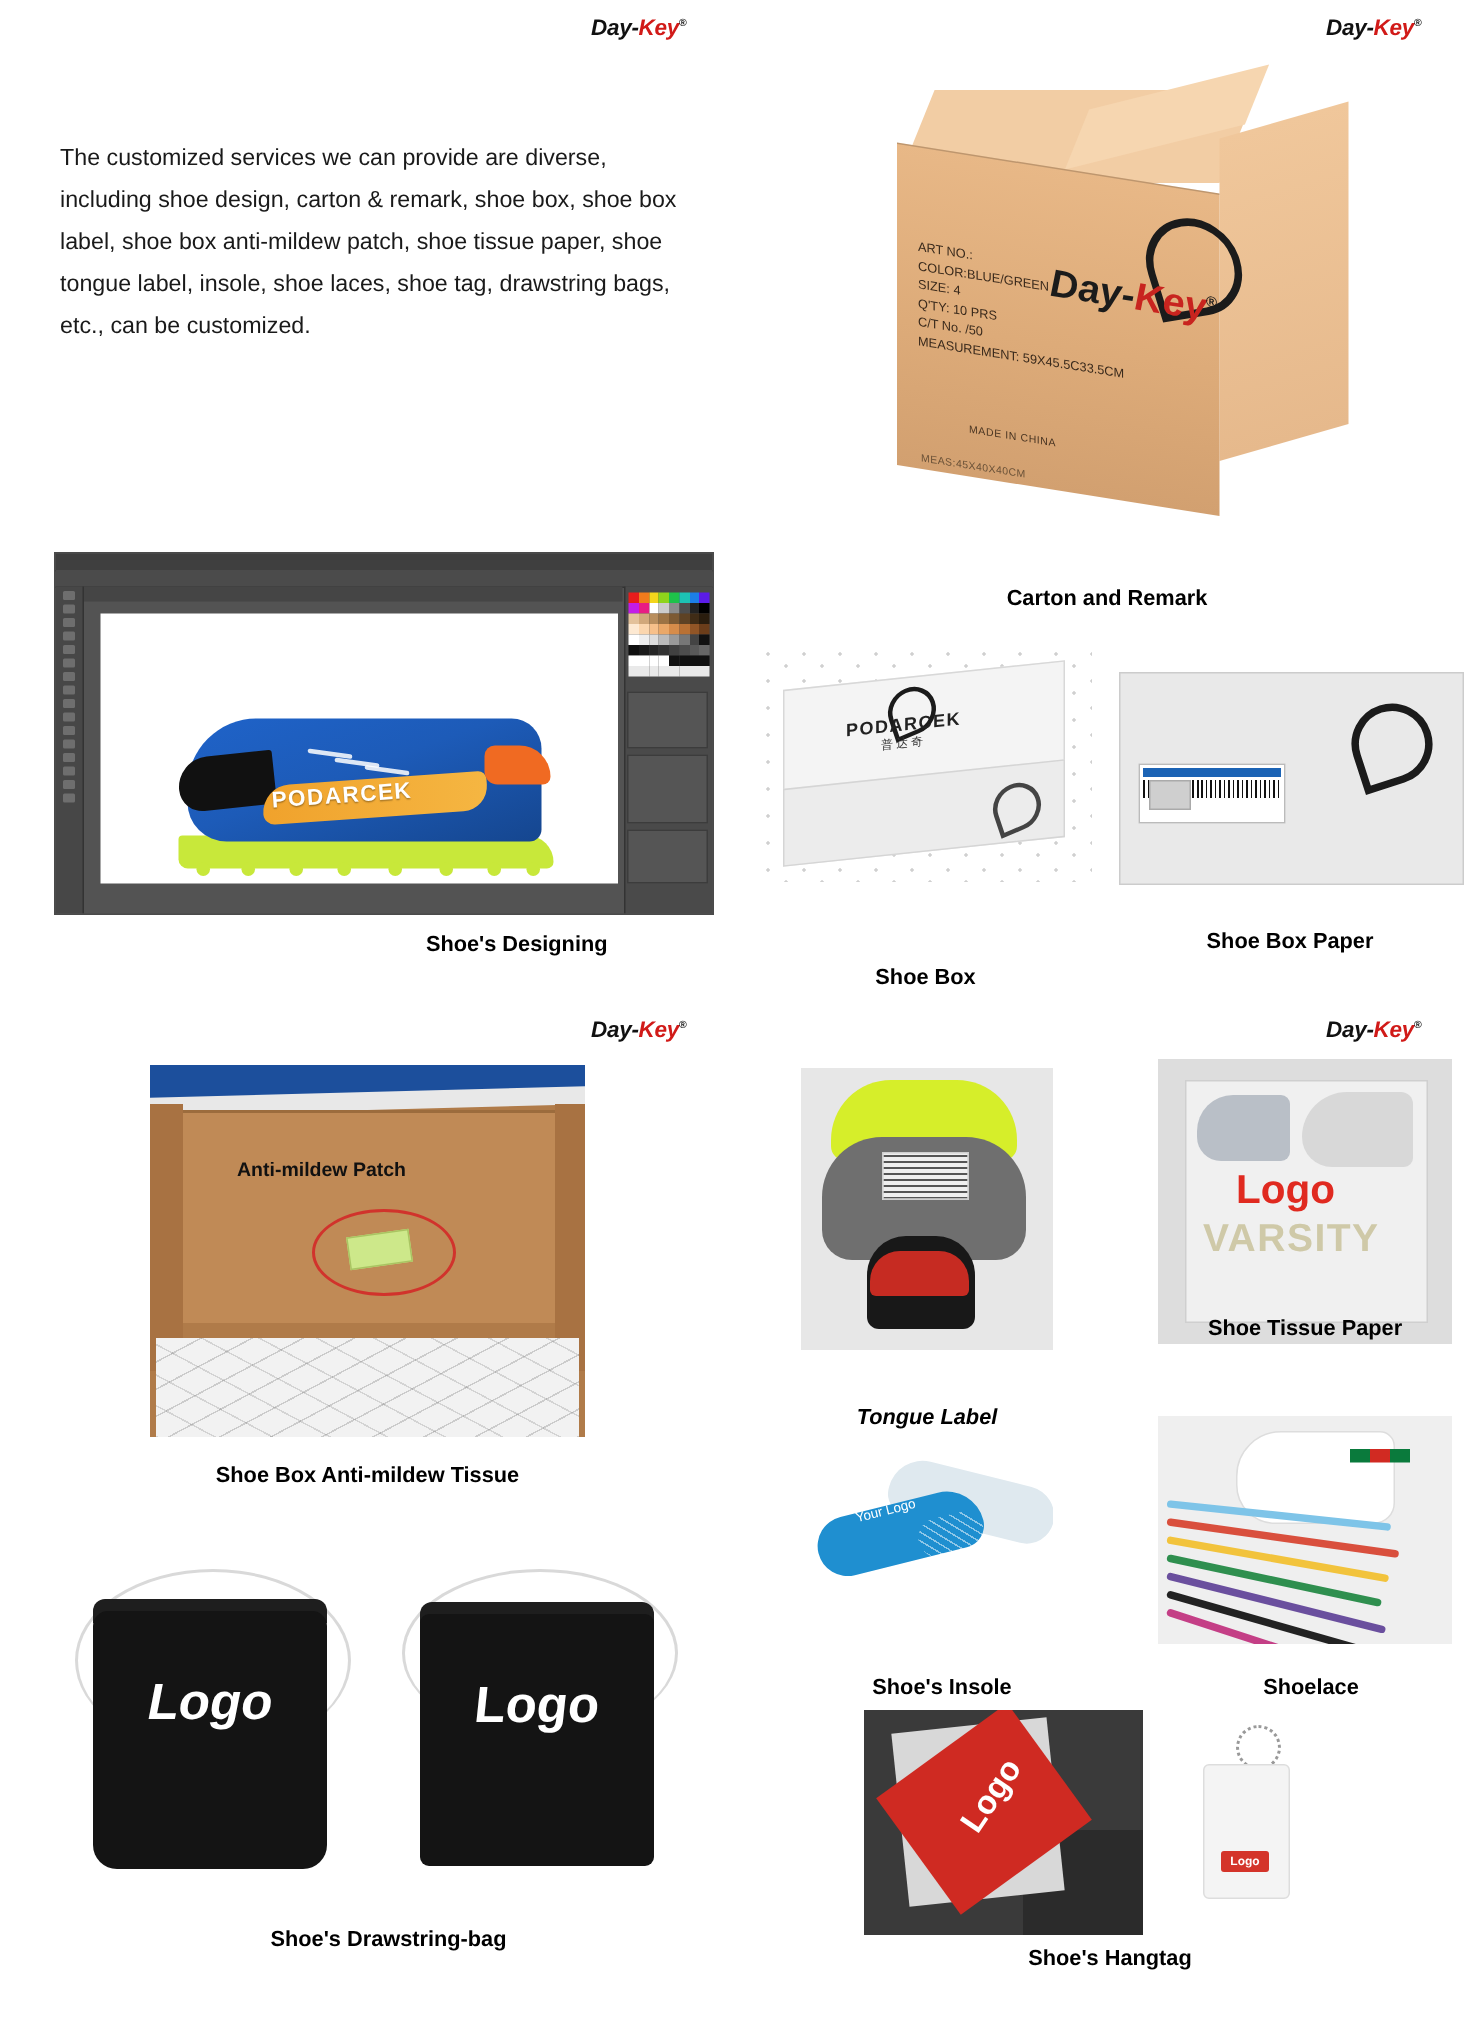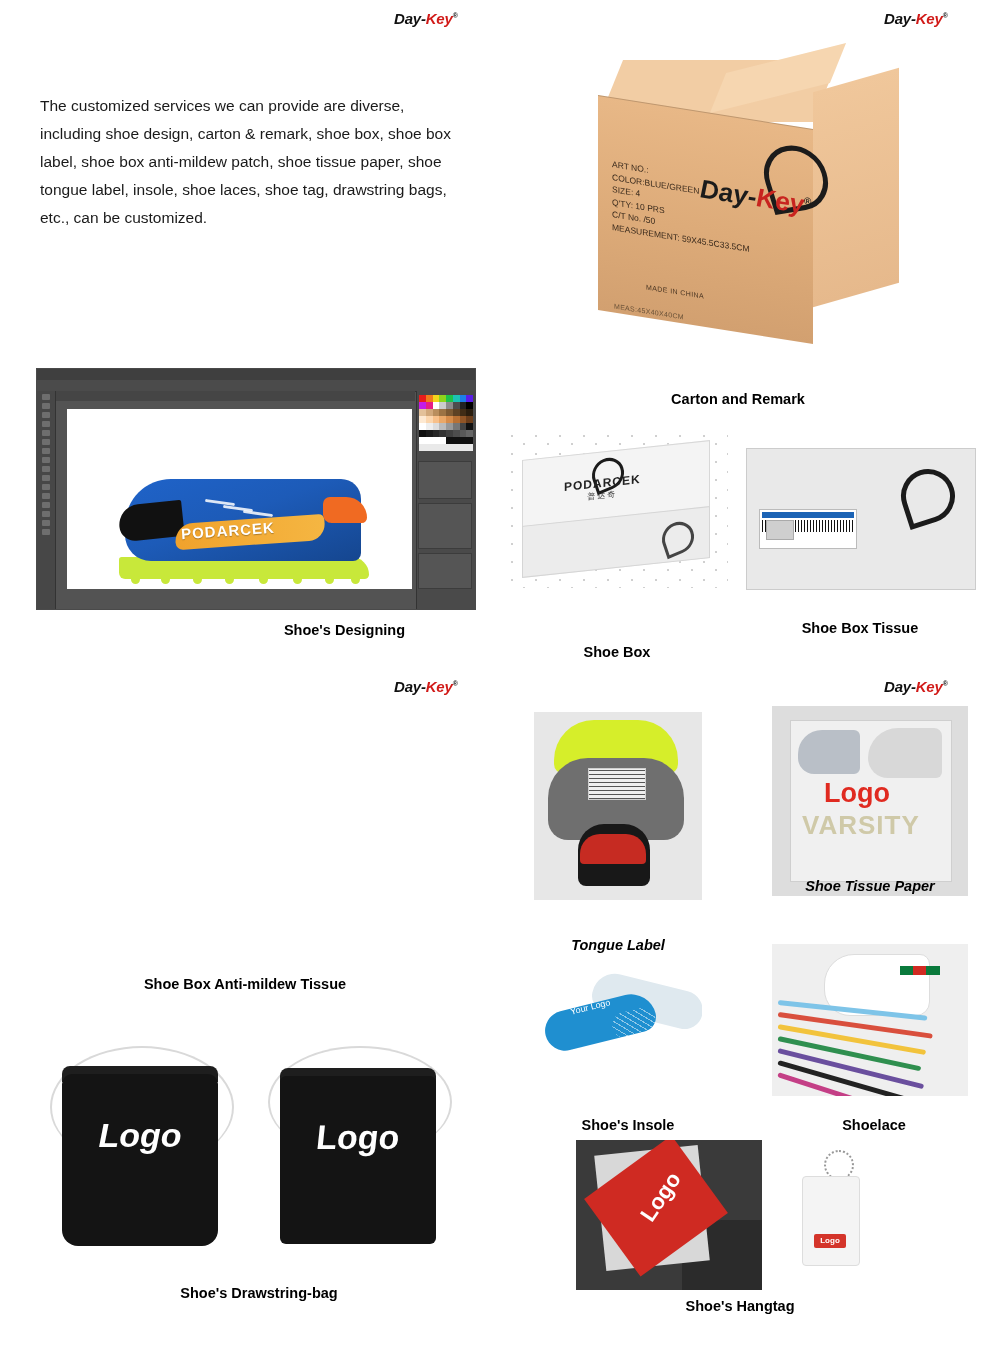--- a/index.html
+++ b/index.html
@@ -422,7 +422,7 @@
       <div class="barcode"></div>
     </div>
   </div>
-  <div class="cap" style="left:760px;top:620px;width:200px;">Shoe Box Tissue</div>
+  <div class="cap" style="left:760px;top:620px;width:200px;">Shoe Box Paper</div>
 
   <div class="cap" style="left:95px;top:976px;width:300px;">Shoe Box Anti-mildew Tissue</div>
 

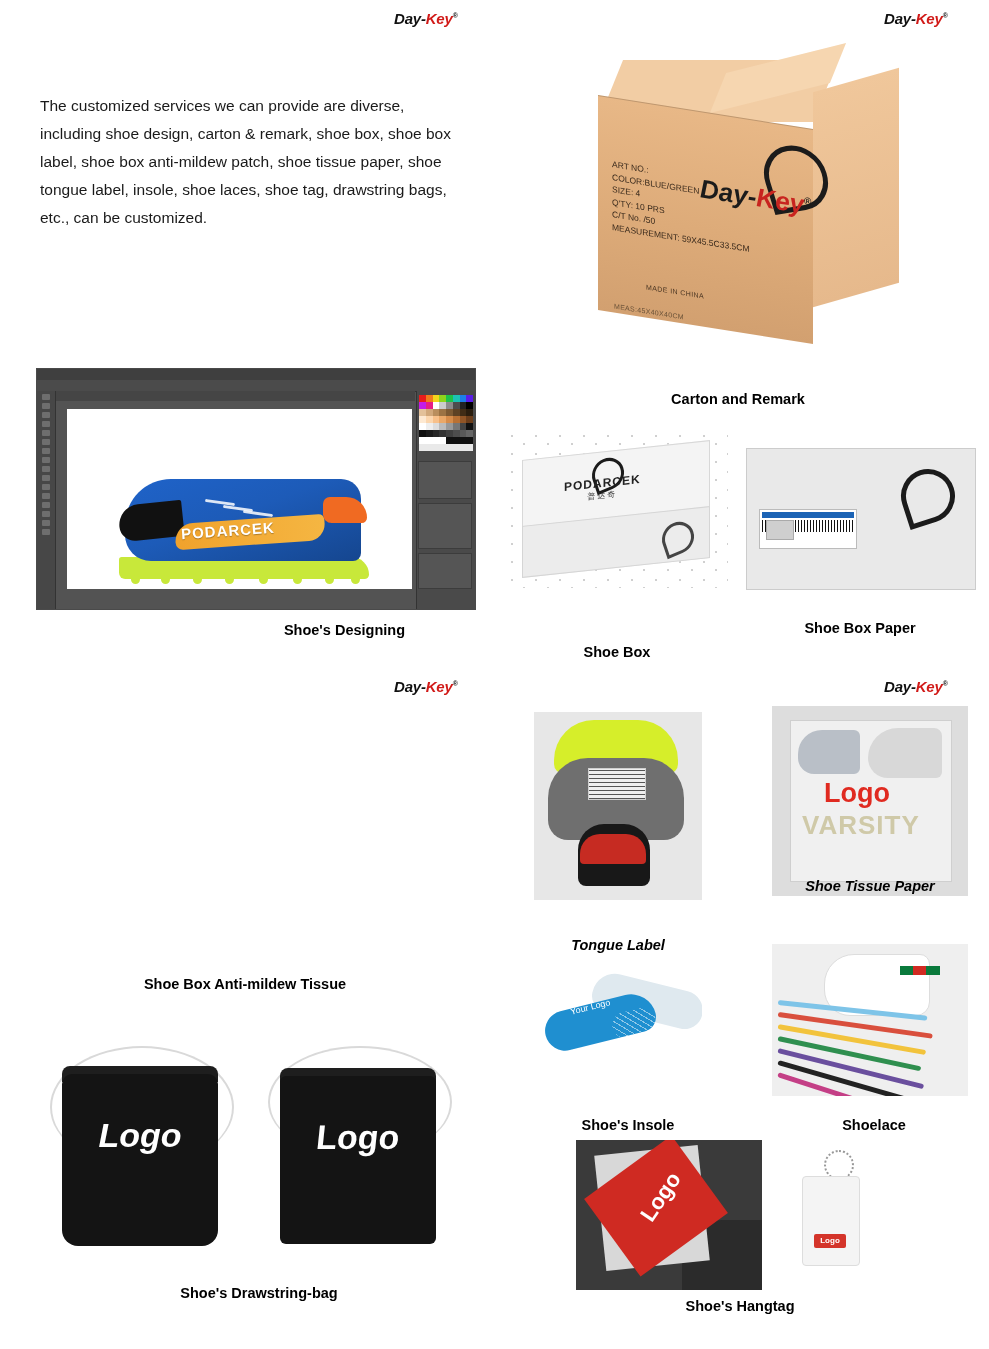--- a/index.html
+++ b/index.html
@@ -424,6 +424,17 @@
   </div>
   <div class="cap" style="left:760px;top:620px;width:200px;">Shoe Box Paper</div>
 
+  <div class="fig amp">
+    <div class="lid"></div>
+    <div class="lidwhite"></div>
+    <div class="inner"></div>
+    <div class="flapL"></div>
+    <div class="flapR"></div>
+    <div class="tissue"></div>
+    <div class="patch"></div>
+    <div class="circle"></div>
+    <div class="amtext">Anti-mildew Patch</div>
+  </div>
   <div class="cap" style="left:95px;top:976px;width:300px;">Shoe Box Anti-mildew Tissue</div>
 
   <div class="fig tongue">

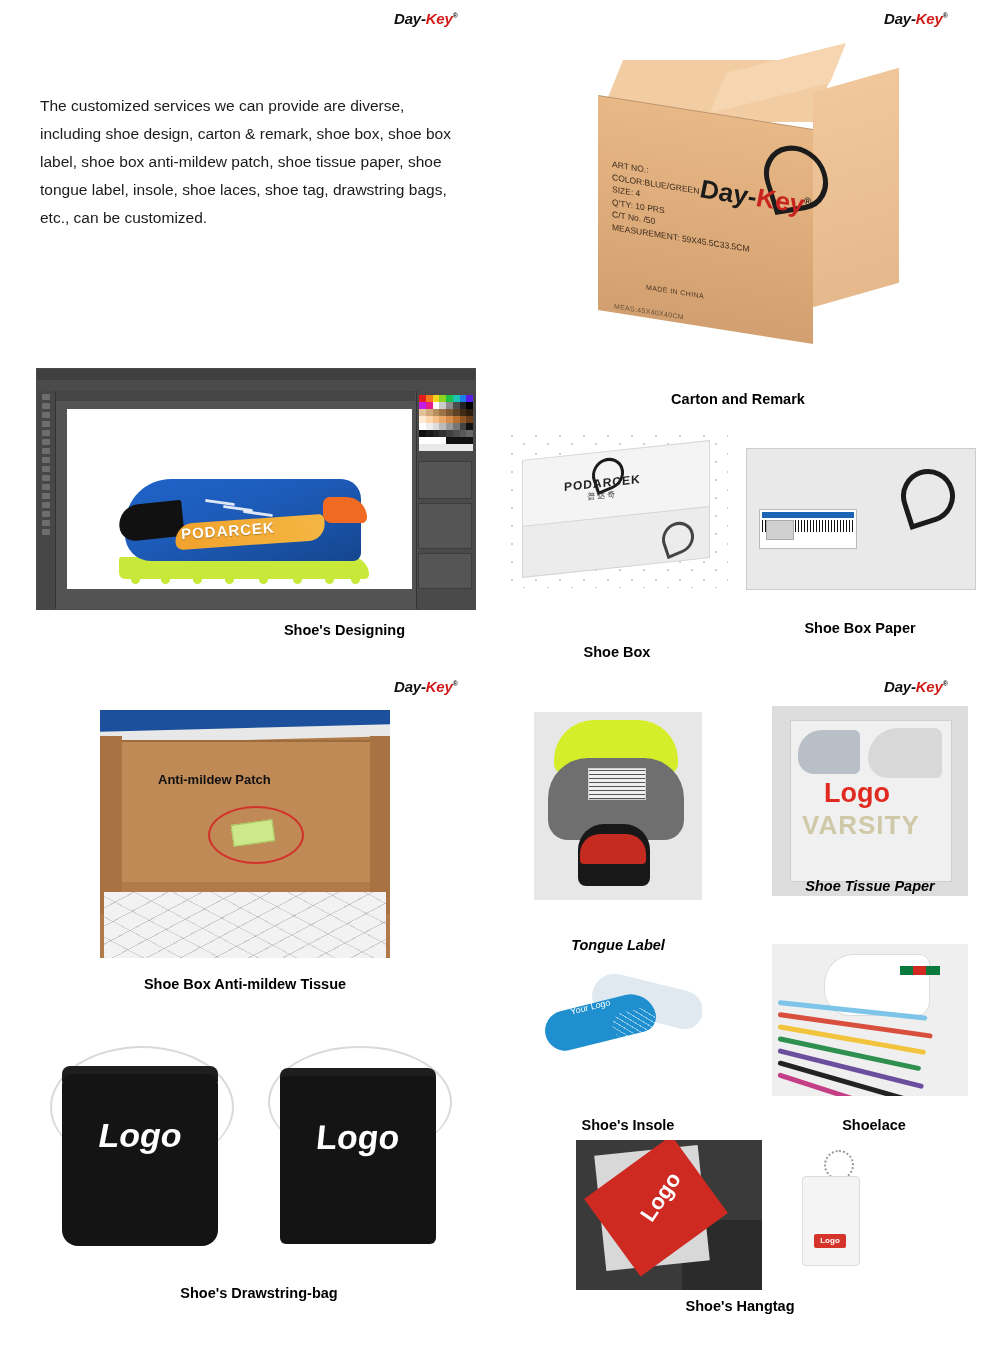--- a/index.html
+++ b/index.html
@@ -453,7 +453,7 @@
     <div class="vars">VARSITY</div>
     <div class="logo">Logo</div>
   </div>
-  <div class="cap" style="left:772px;top:878px;width:196px;font-style:italic;">Shoe Tissue Paper</div>
+  <div class="cap" style="left:772px;top:878px;width:196px;">Shoe Tissue Paper</div>
 
   <div class="fig insole">
     <div class="b"></div>

